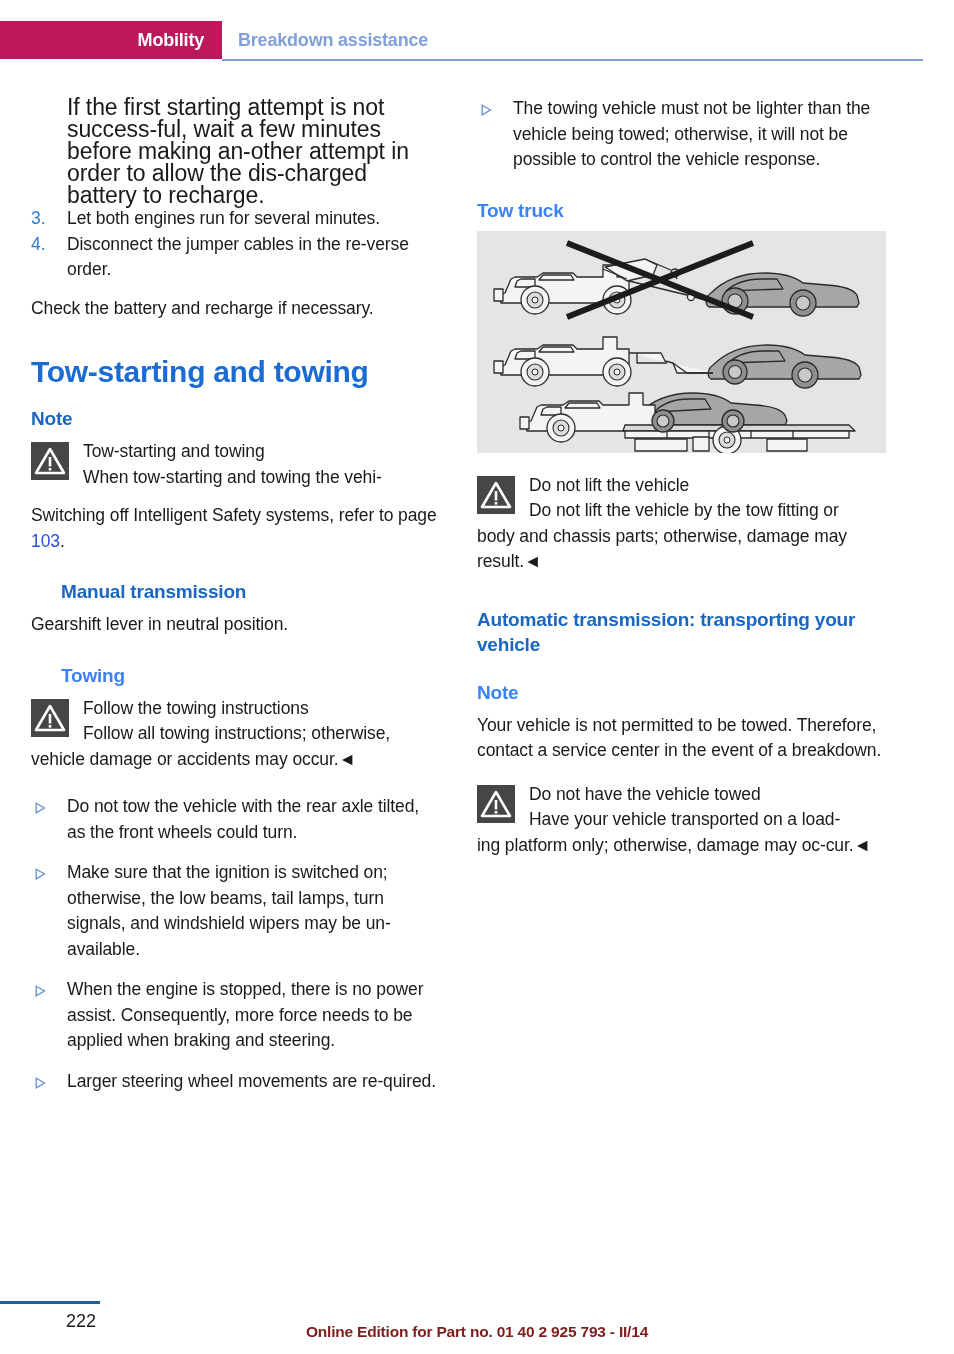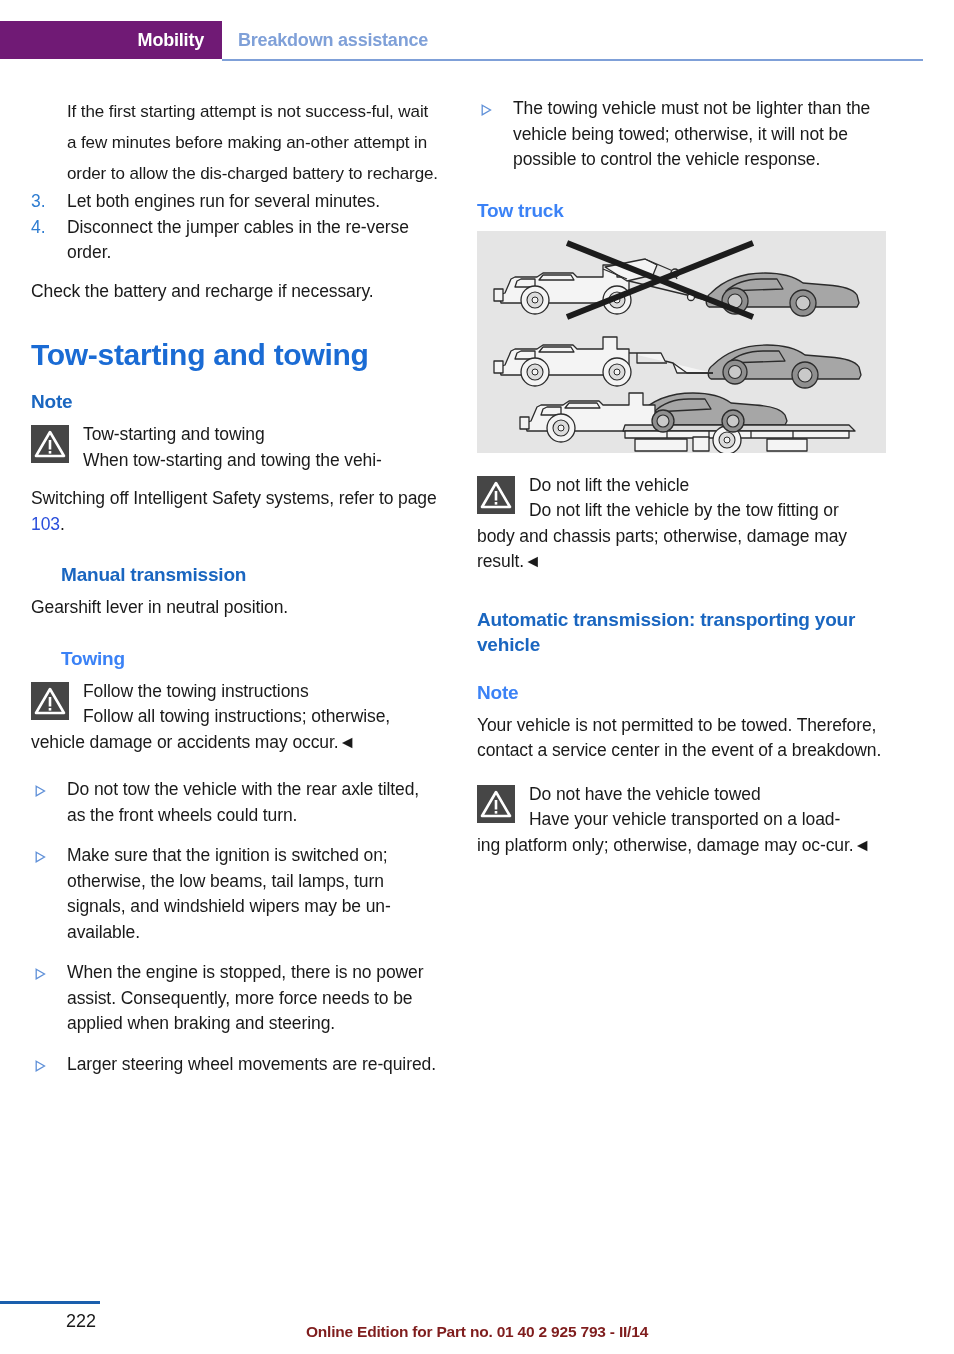--- a/index.html
+++ b/index.html
@@ -30,7 +30,7 @@
     top: 0;
     width: 222px;
     height: 38px;
-    background: #701a75;
+    background: #be185d;
     box-sizing: border-box;
   }
   #header-tab-label {

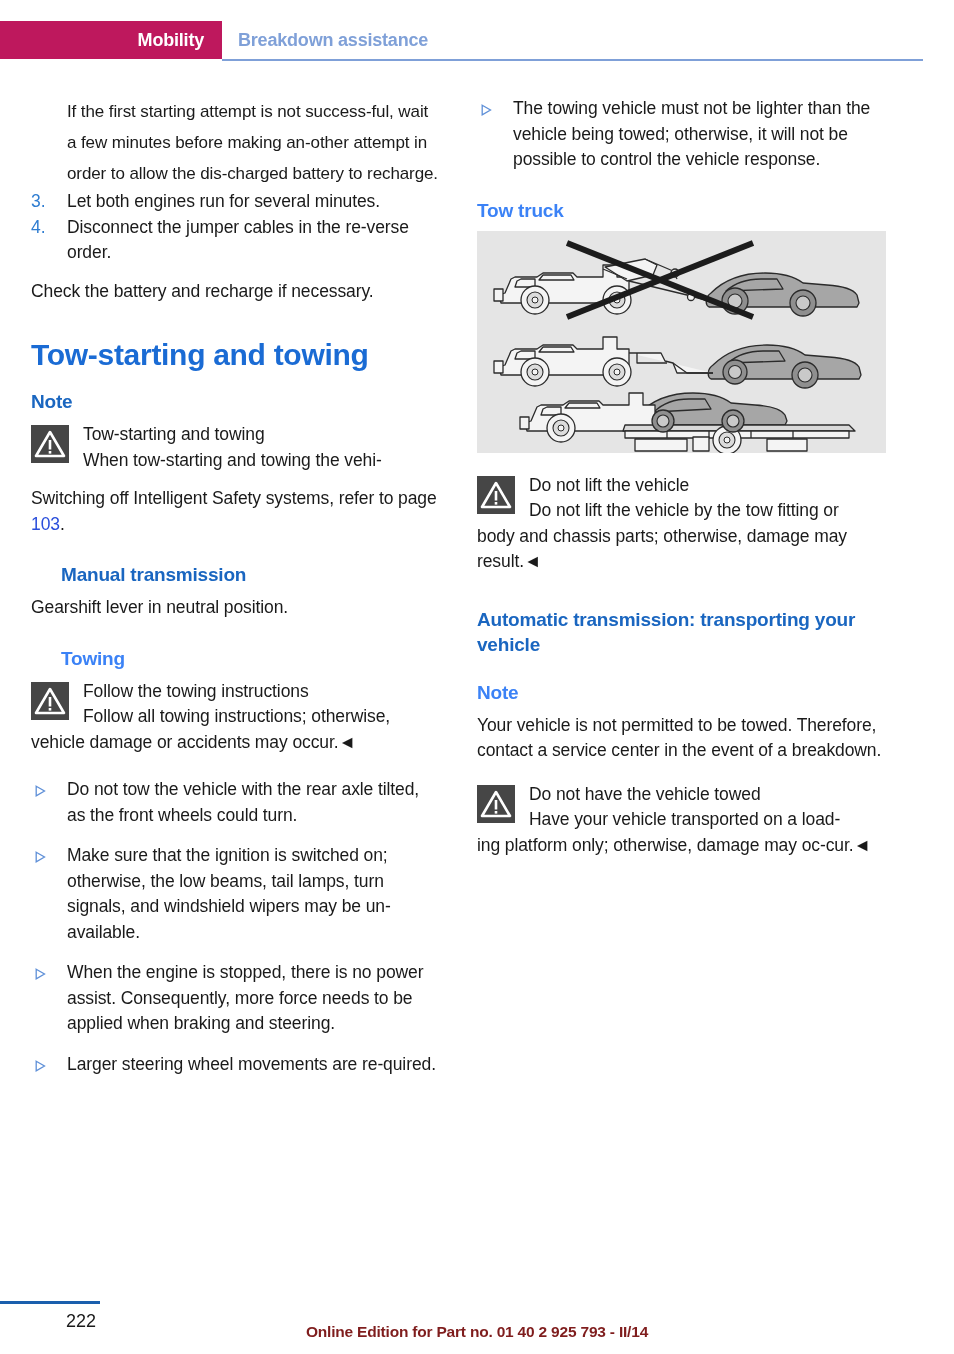--- a/index.html
+++ b/index.html
@@ -96,8 +96,8 @@
   }
   .cont-item {
     padding-left: 36px;
-    font-size: 17px;
-    line-height: 31px;
+    font-size: 23px;
+    line-height: 22px;
     letter-spacing: -0.1px;
   }
 

